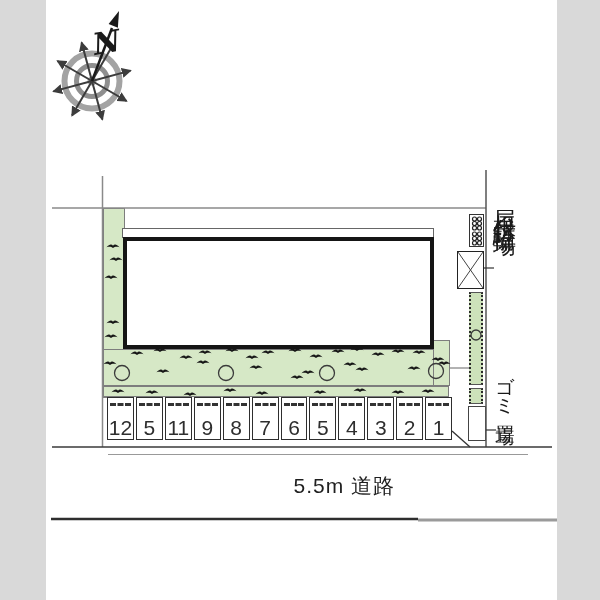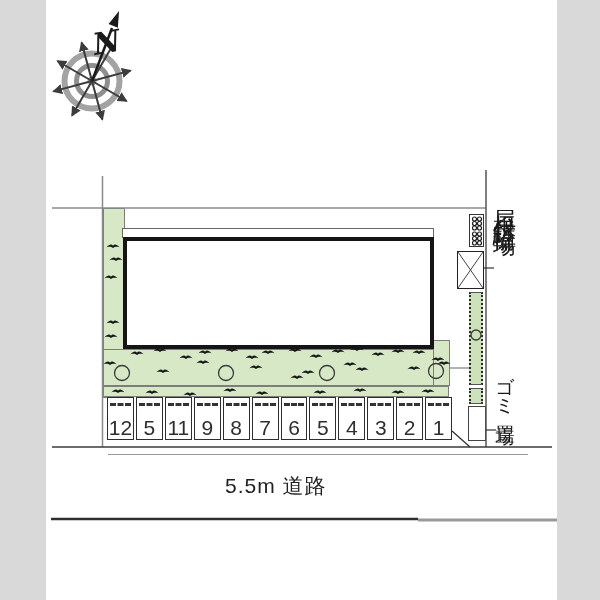--- a/index.html
+++ b/index.html
@@ -31,7 +31,7 @@
          font-family:"Liberation Sans", sans-serif;}
   .label-bike{left:490px;top:191px;font-size:23px;letter-spacing:5px;}
   .label-garbage{left:492px;top:363px;font-size:19px;letter-spacing:2px;}
-  .label-road{left:225px;top:472px;width:170px;text-align:left;font-size:21px;
+  .label-road{left:225px;top:472px;width:170px;text-align:right;font-size:21px;
               letter-spacing:1px;color:#1f1f1f;z-index:4;}
 </style>
 </head>

